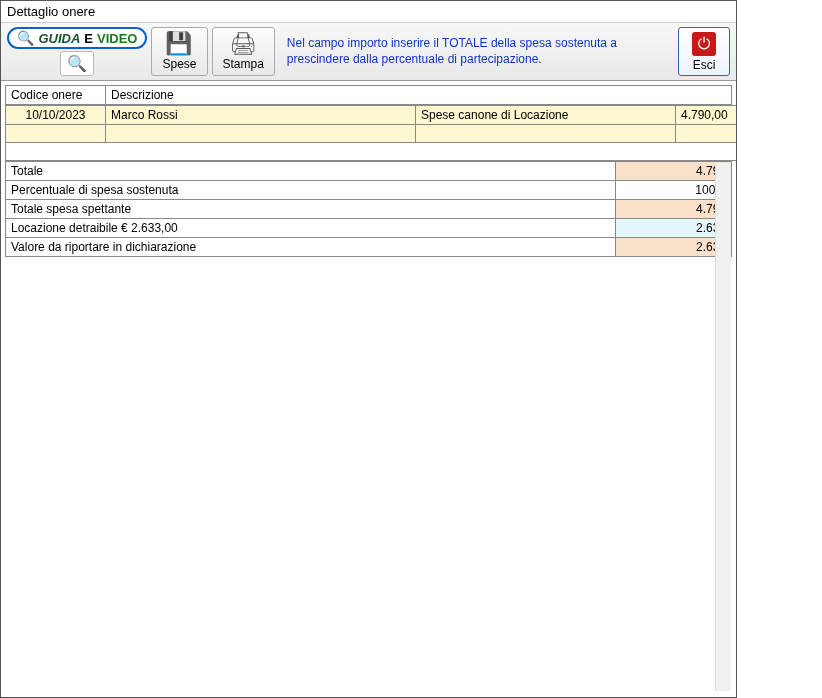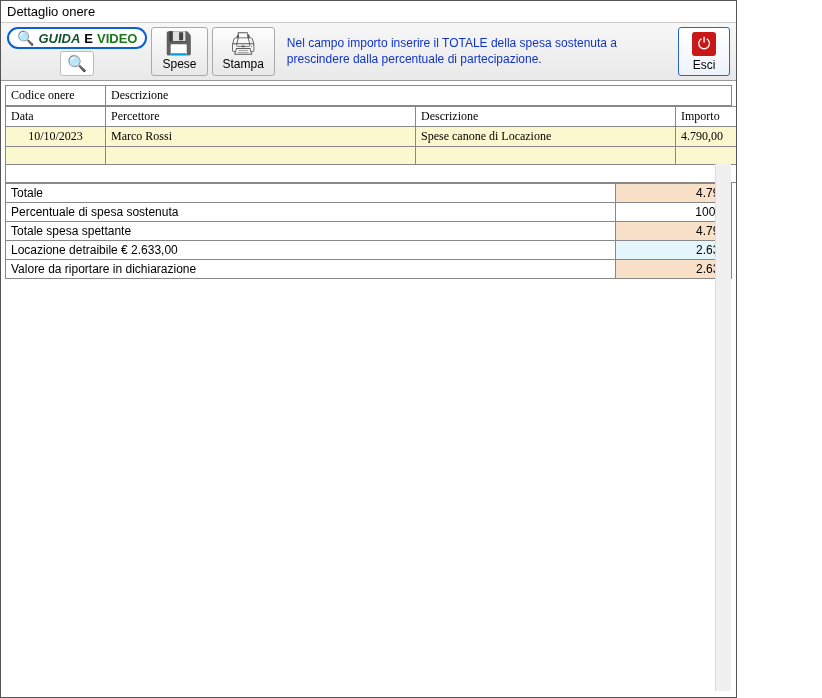--- a/index.html
+++ b/index.html
@@ -108,7 +108,6 @@
     width: 100%;
     border-collapse: collapse;
     table-layout: fixed;
-    font-family: Liberation Serif, serif;
   }
   table.grid th, table.grid td {
     border: 1px solid #888;

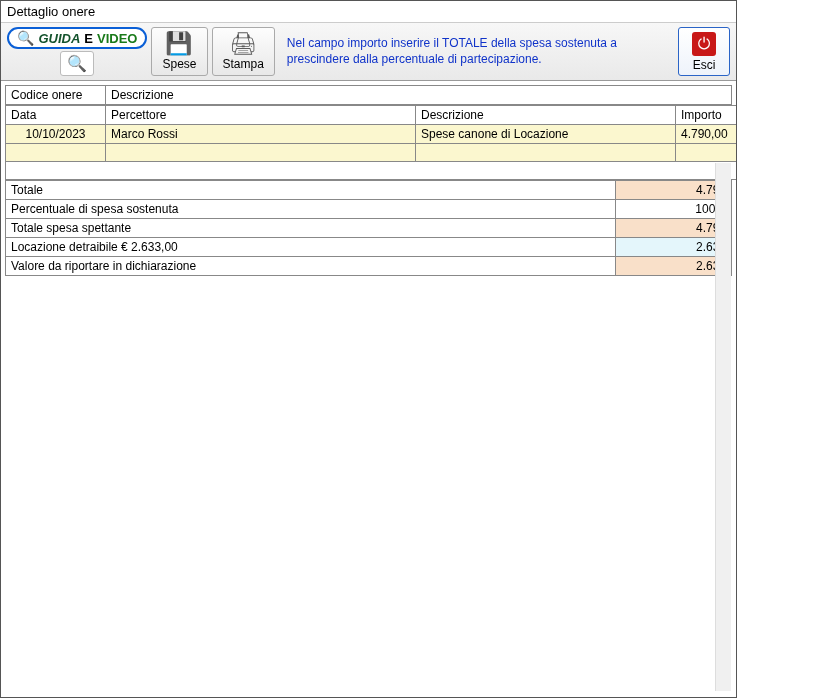--- a/index.html
+++ b/index.html
@@ -233,12 +233,6 @@
           <col class="col-imp">
         </colgroup>
         <tbody>
-            <tr>
-          <th>Data</th>
-          <th>Percettore</th>
-          <th>Descrizione</th>
-          <th>Importo</th>
-        </tr>
         <tr class="row-yellow">
           <td class="cell-data">10/10/2023</td>
           <td>Marco Rossi</td>

